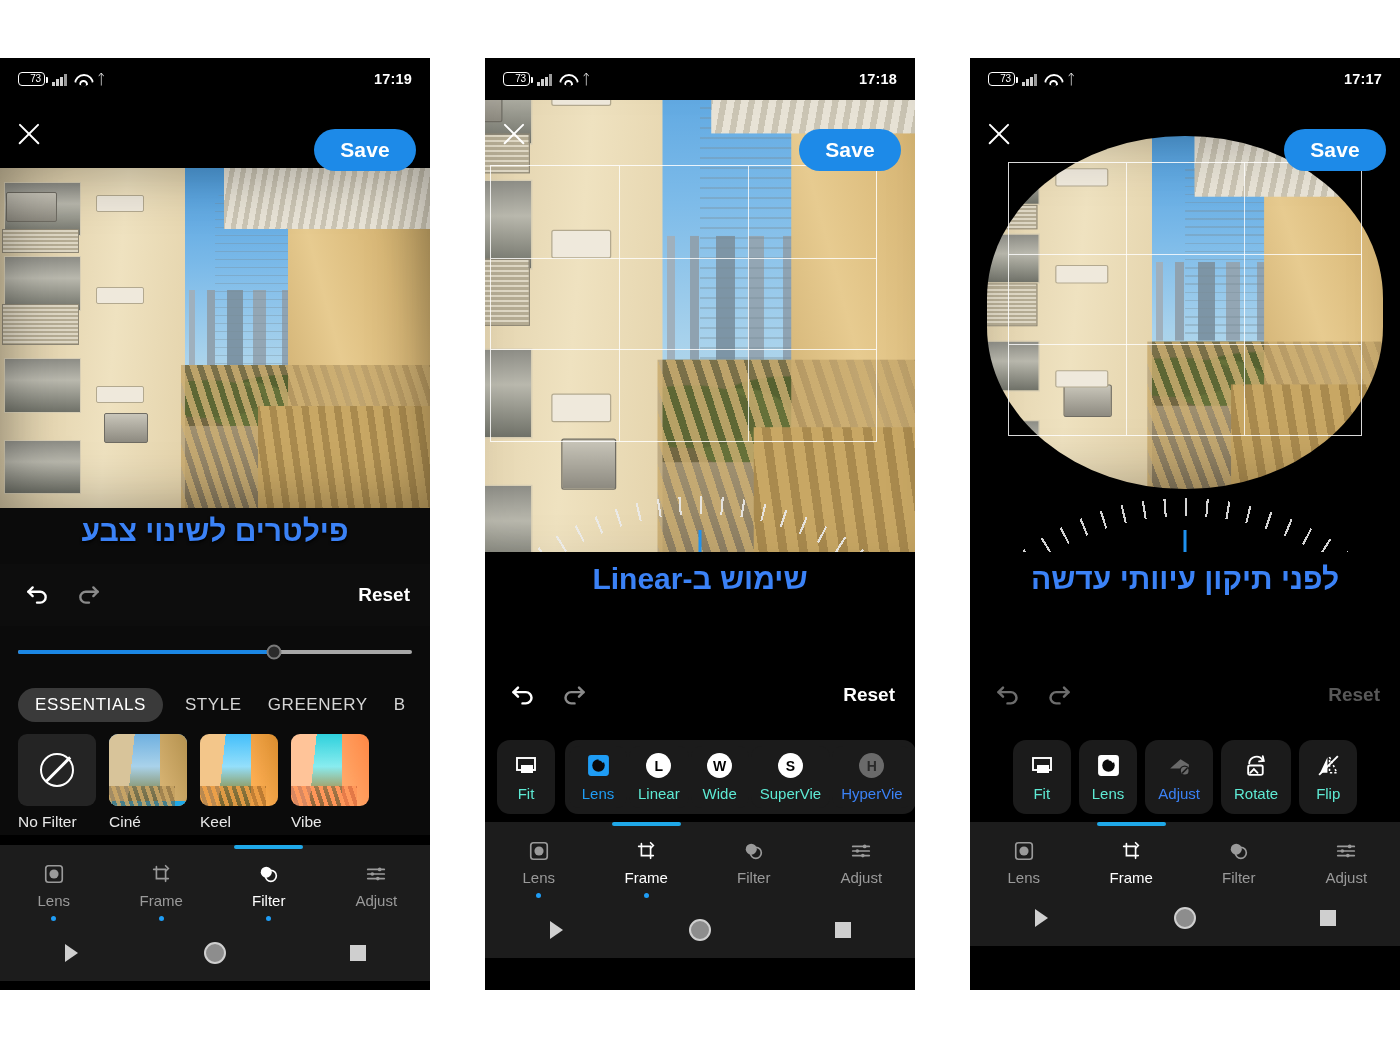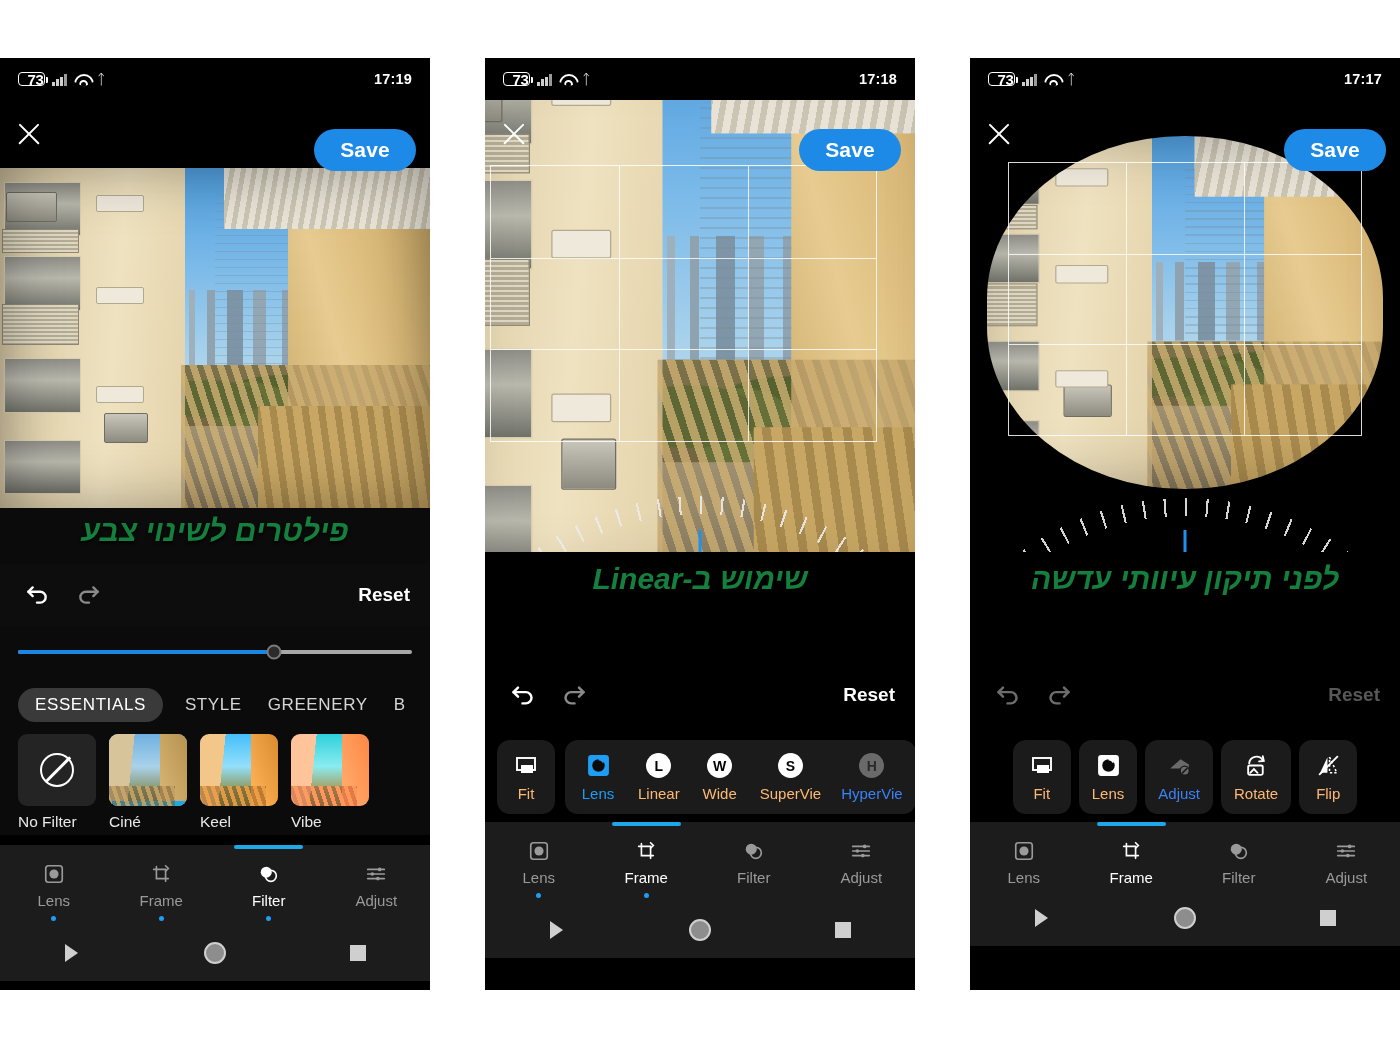--- a/index.html
+++ b/index.html
@@ -47,7 +47,7 @@
     content: ""; position: absolute; right: -4px; top: 4px;
     width: 2.5px; height: 6px; background: #fff; border-radius: 0 1px 1px 0;
   }
-  .batt span { font-size: 15px; font-weight: bold; line-height: 1; letter-spacing: -0.3px; margin-left: 8px; }
+  .batt span { font-size: 10px; font-weight: normal; line-height: 1; letter-spacing: -0.3px; margin-left: 8px; }
   .sig { display: flex; align-items: flex-end; gap: 1.5px; height: 13px; }
   .sig i { width: 2.6px; background: #cfcfcf; display: block; }
   .sig i:nth-child(1){height:4px}.sig i:nth-child(2){height:6.5px}

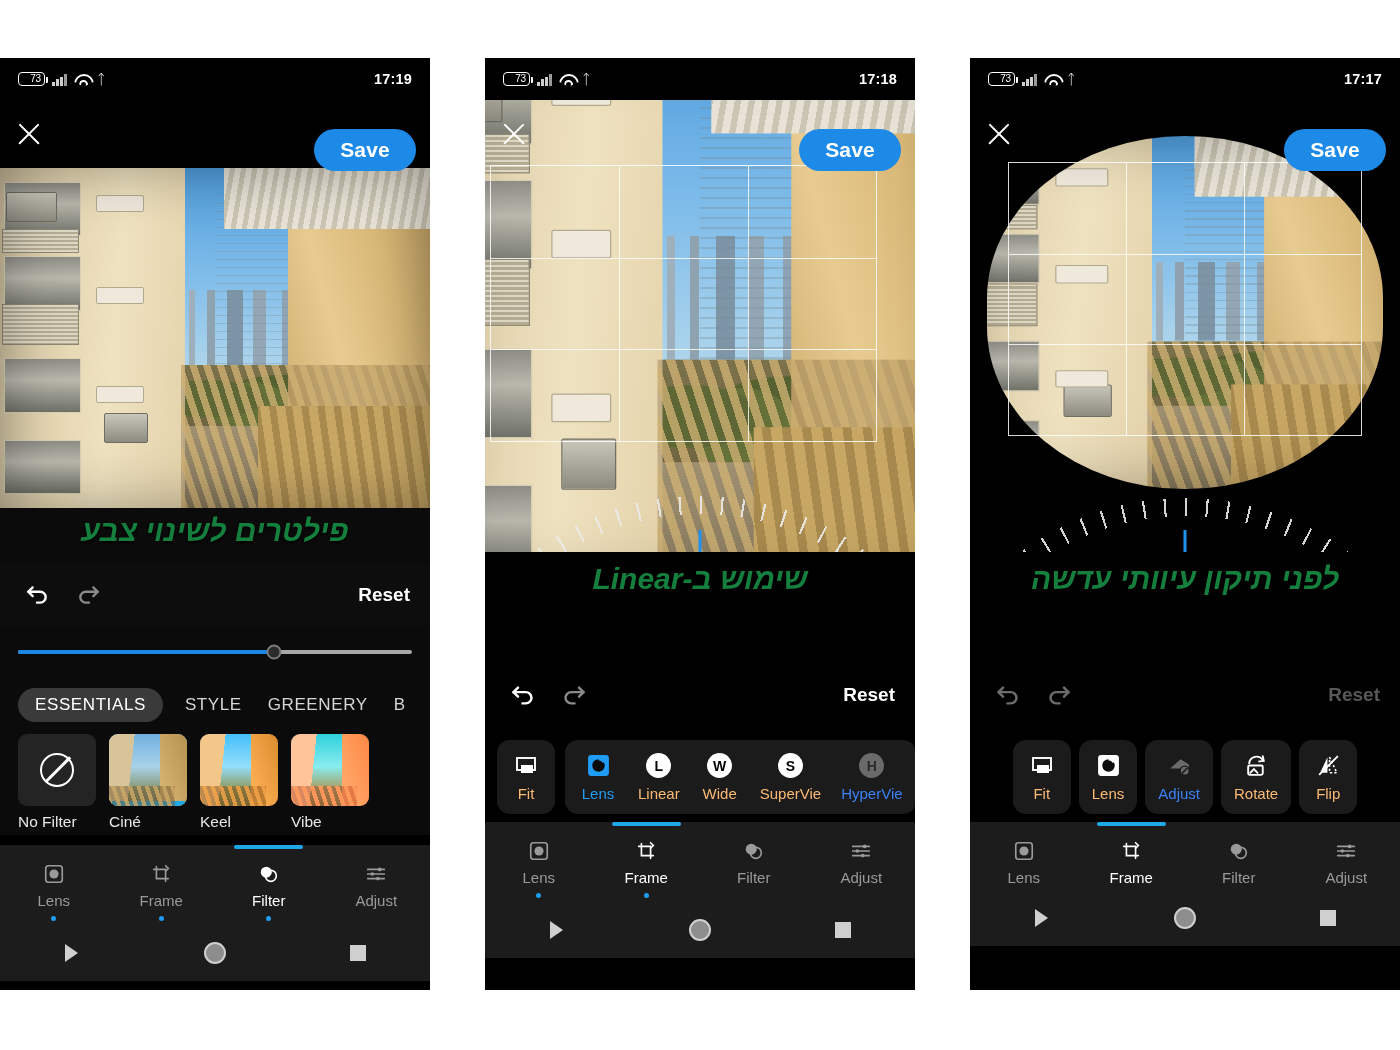--- a/index.html
+++ b/index.html
@@ -206,13 +206,12 @@
   .caption {
     position: absolute; left: 0; right: 0;
     text-align: center;
-    color: #15803d;
+    color: #3b82f6;
     font-weight: bold;
     font-size: 30px;
     direction: rtl;
     text-shadow: 0 2px 3px rgba(0,0,0,.9);
     white-space: nowrap;
-    font-style: italic;
   }
 
   

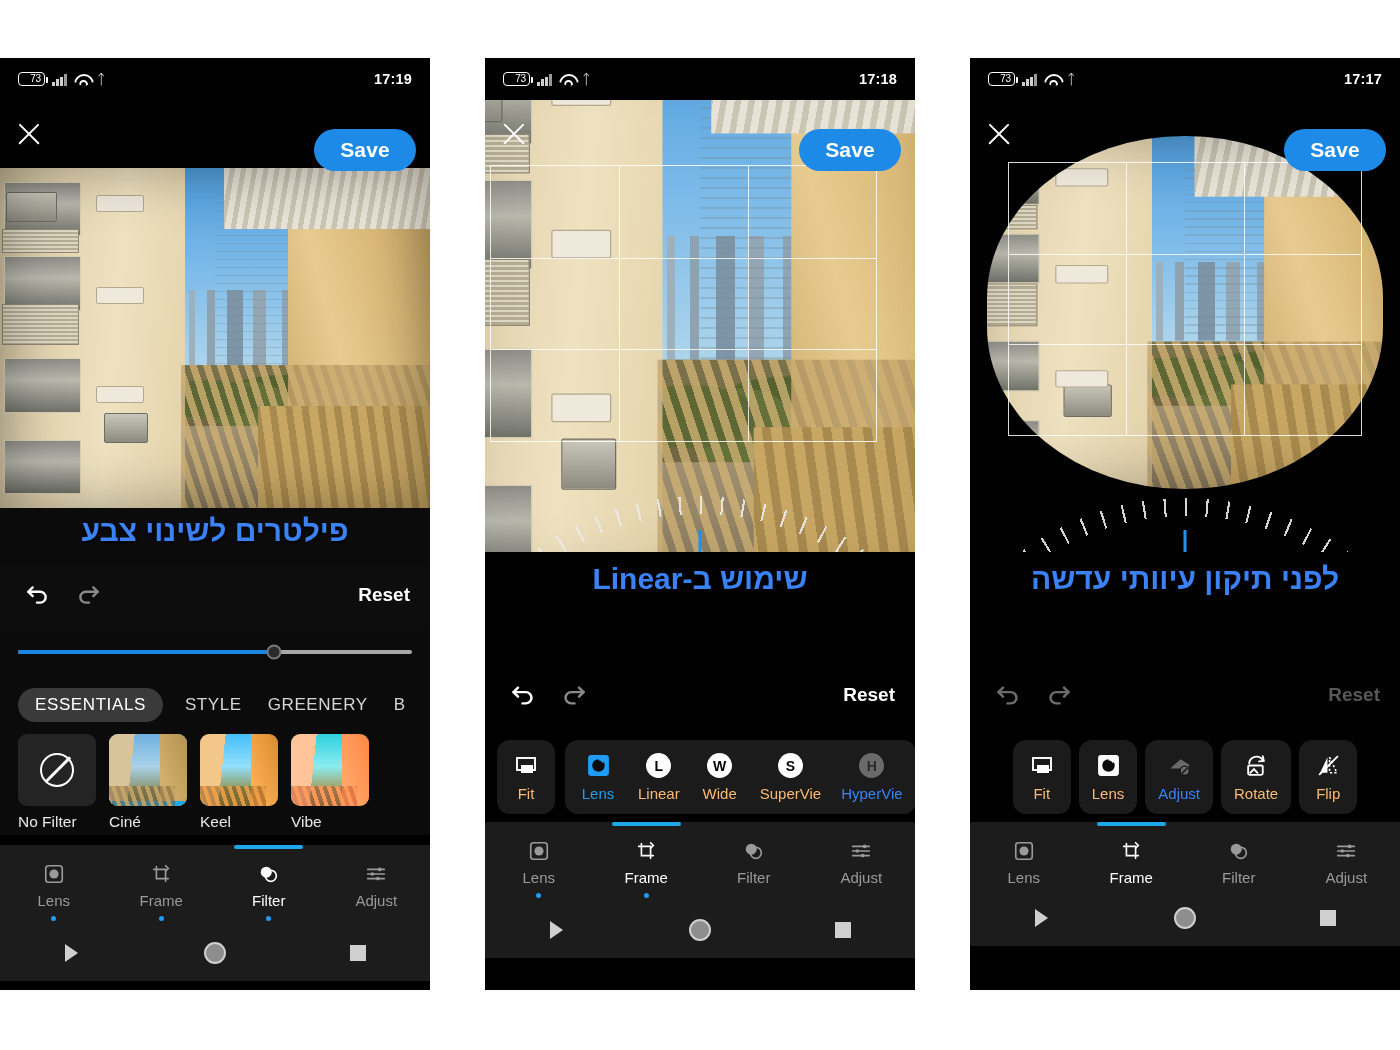--- a/index.html
+++ b/index.html
@@ -288,7 +288,7 @@
     background: #1b1b1b;
   }
   .chip.solo { background: #1b1b1b; border-radius: 13px; padding: 12px 13px; }
-  .chip .clabel { font-size: 15px; color: #fdba74; white-space: nowrap; }
+  .chip .clabel { font-size: 15px; color: #5eead4; white-space: nowrap; }
   .chip.active .clabel { color: #1f9df5; }
   .chip.dim .clabel { color: #3b82f6; }
   .cicon { width: 27px; height: 27px; display: flex; align-items: center; justify-content: center; }

